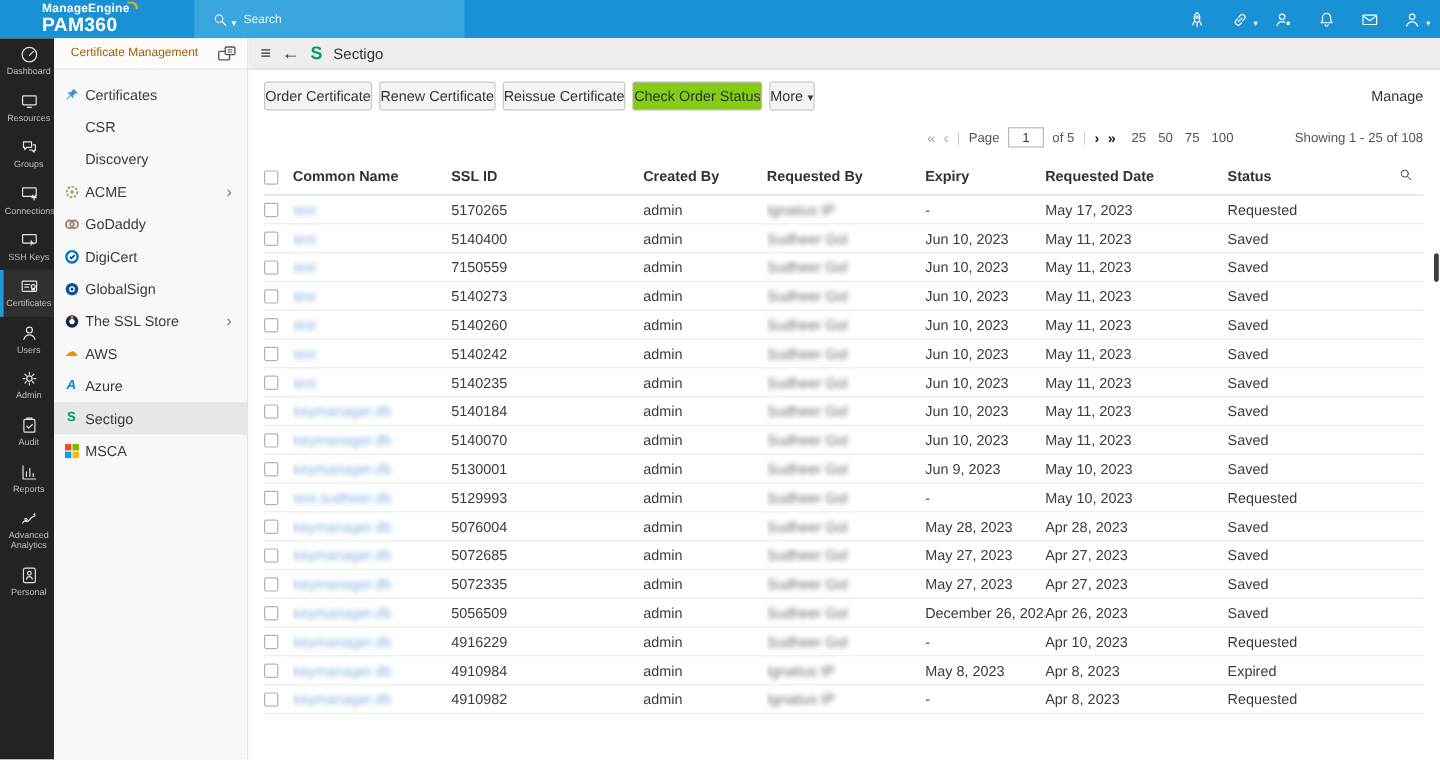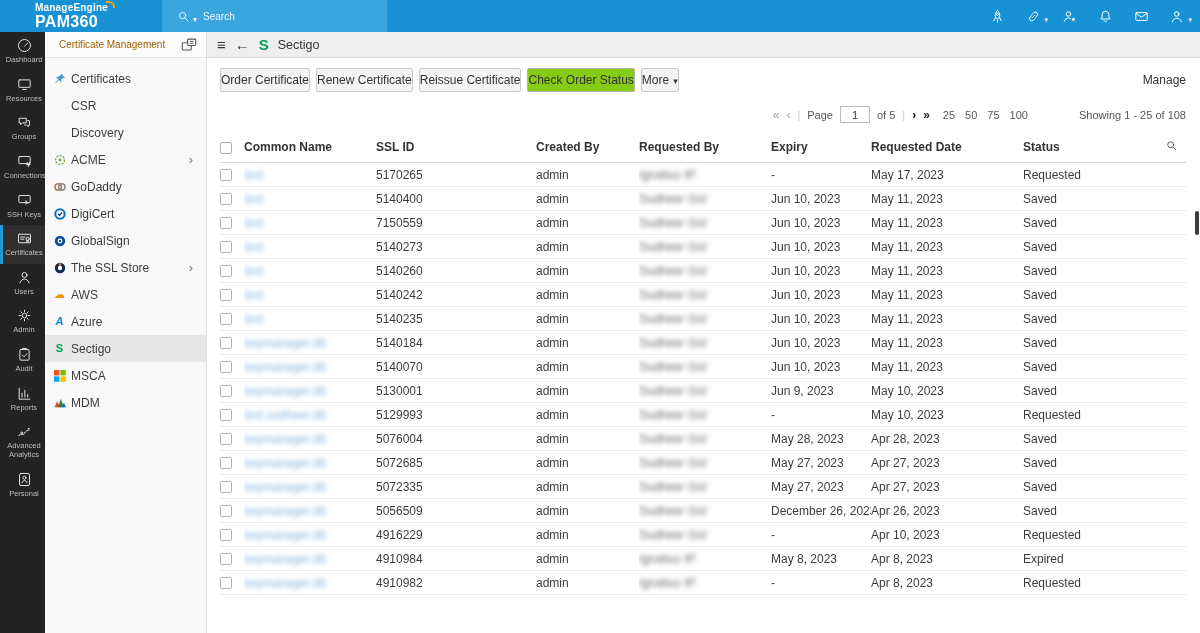--- a/index.html
+++ b/index.html
@@ -347,16 +347,6 @@
             </span>
             <span>MSCA</span>
           </li>
-          <li class="side-item indent">
-            <span class="sic">
-              <svg viewBox="0 0 13 10">
-                <path fill="#e4452c" d="M0.5 9.5L3.5 3l3 6.5z"></path>
-                <path fill="#2e7d32" d="M4.5 9.5L7.5 0.5l3 9z"></path>
-                <path fill="#1565c0" d="M8.3 9.5l2.4-4.8 2.3 4.8z"></path>
-              </svg>
-            </span>
-            <span>MDM</span>
-          </li>
         </ul>
     </aside>
 

